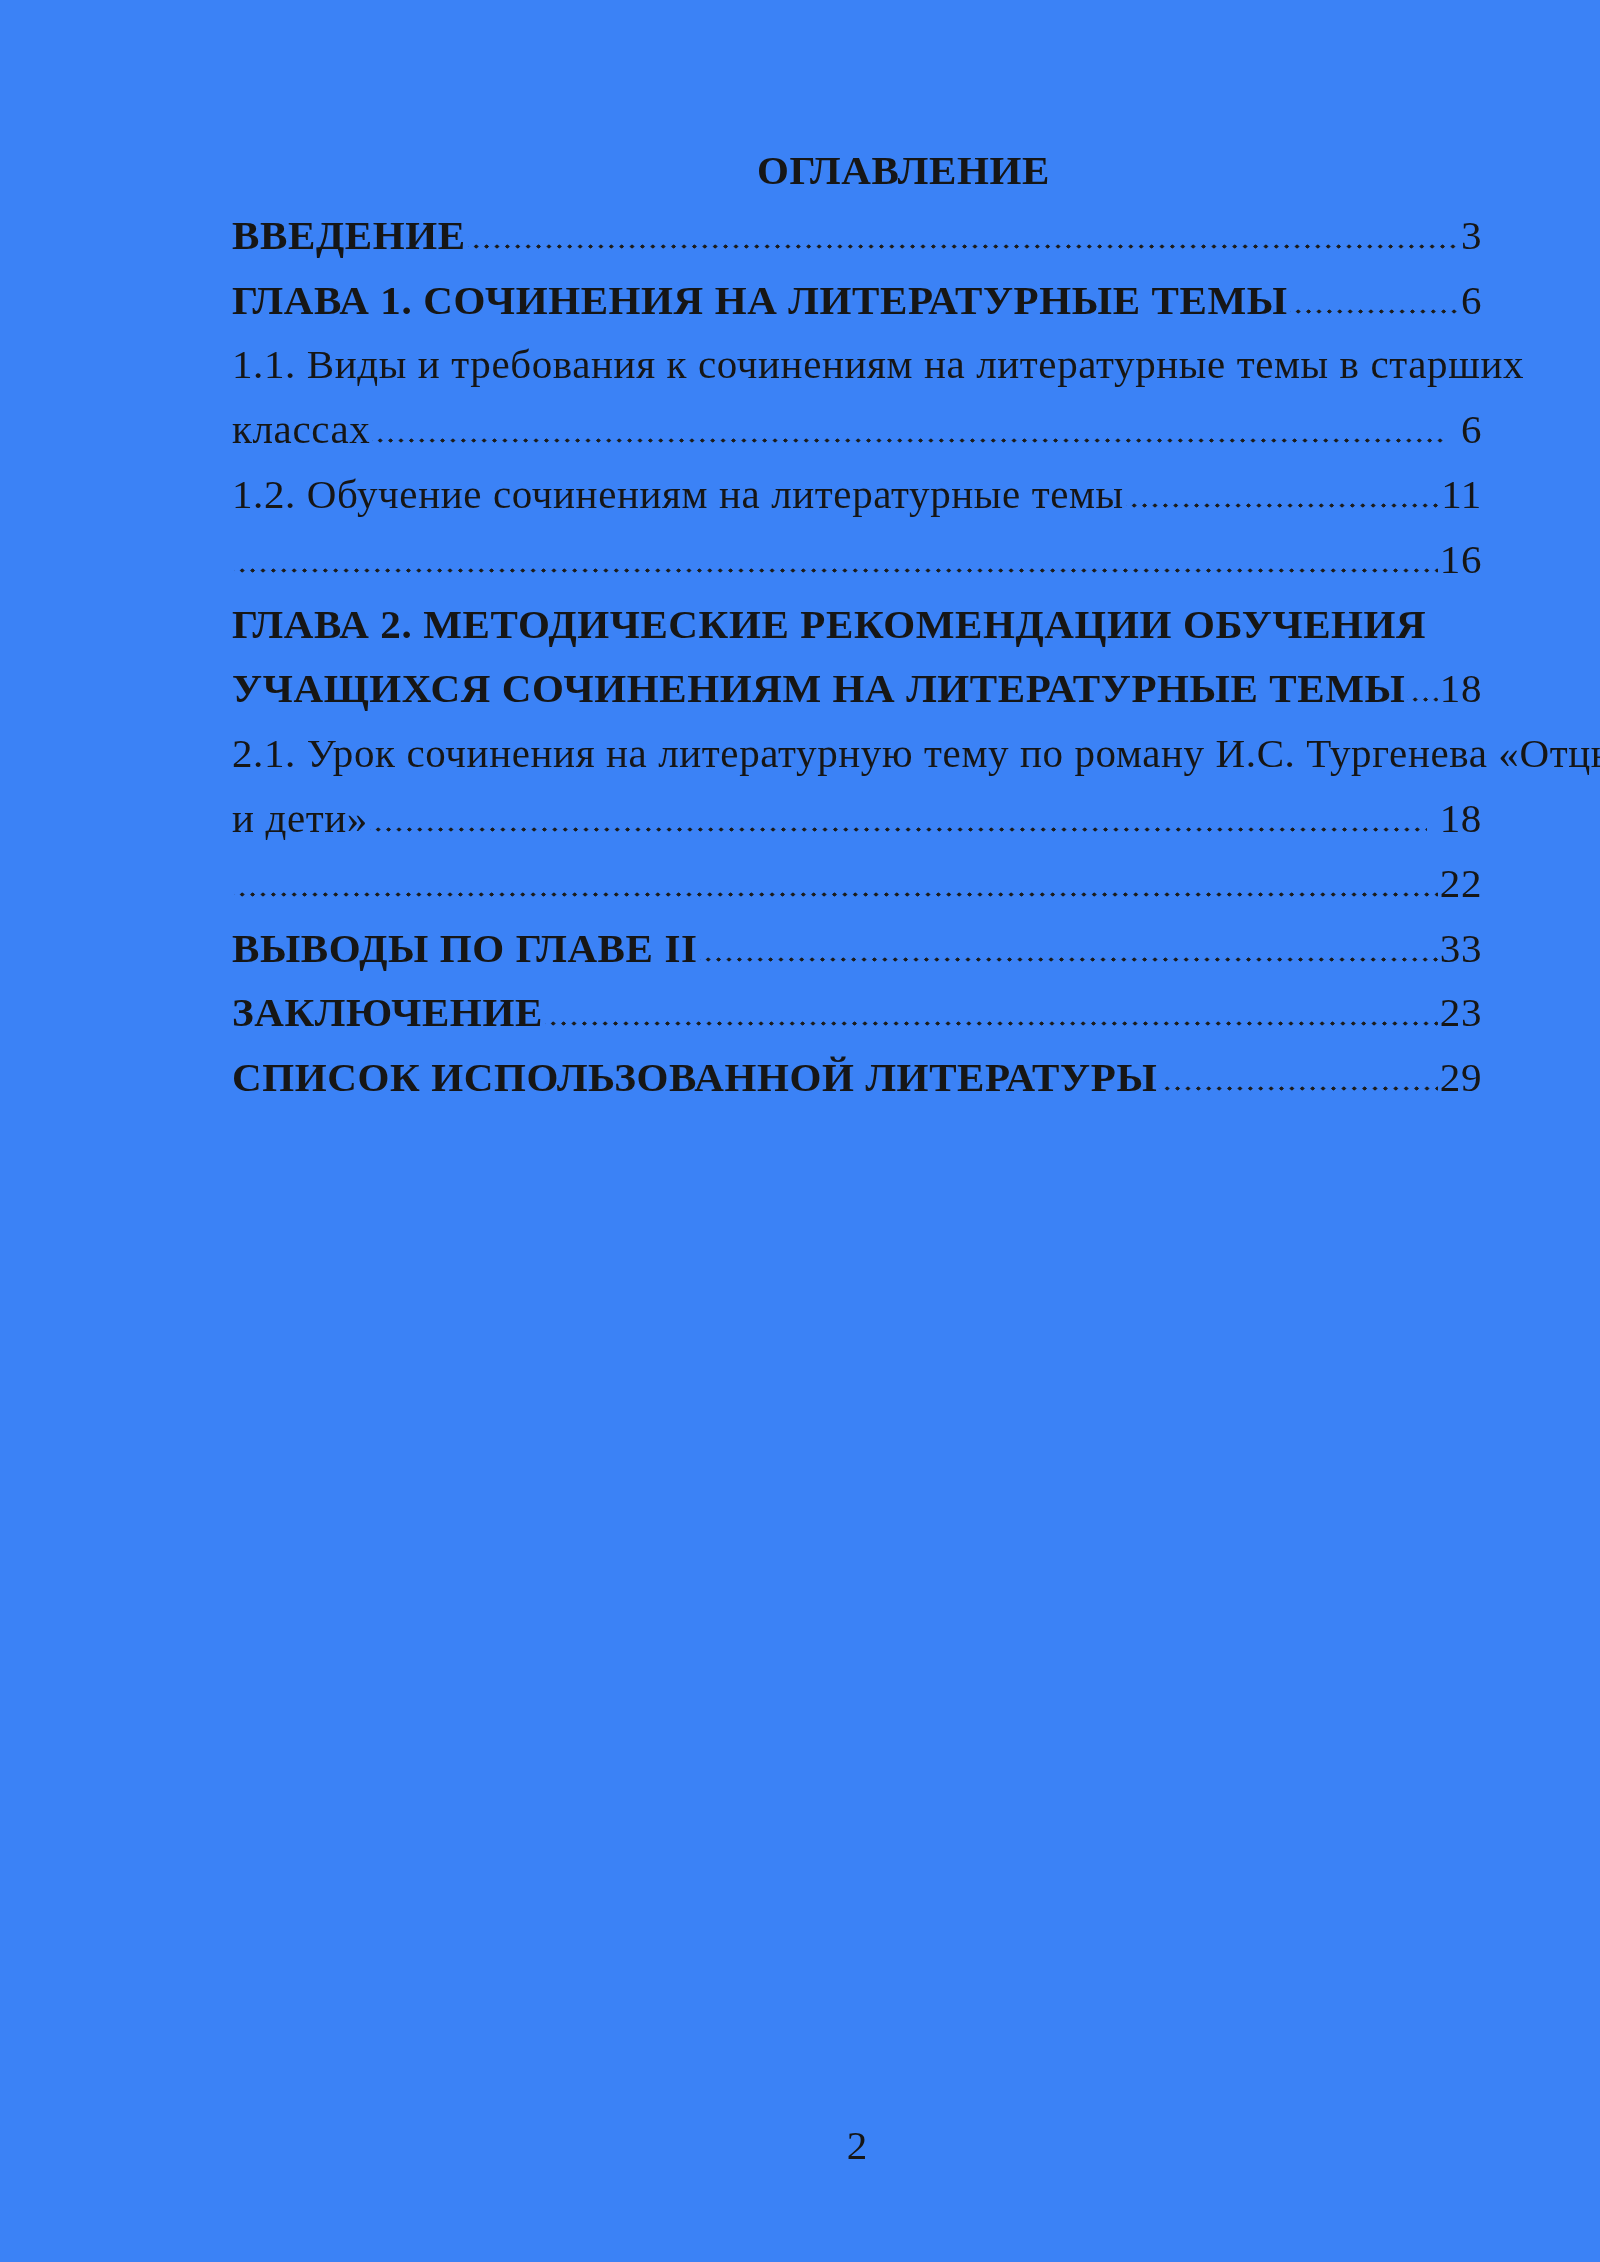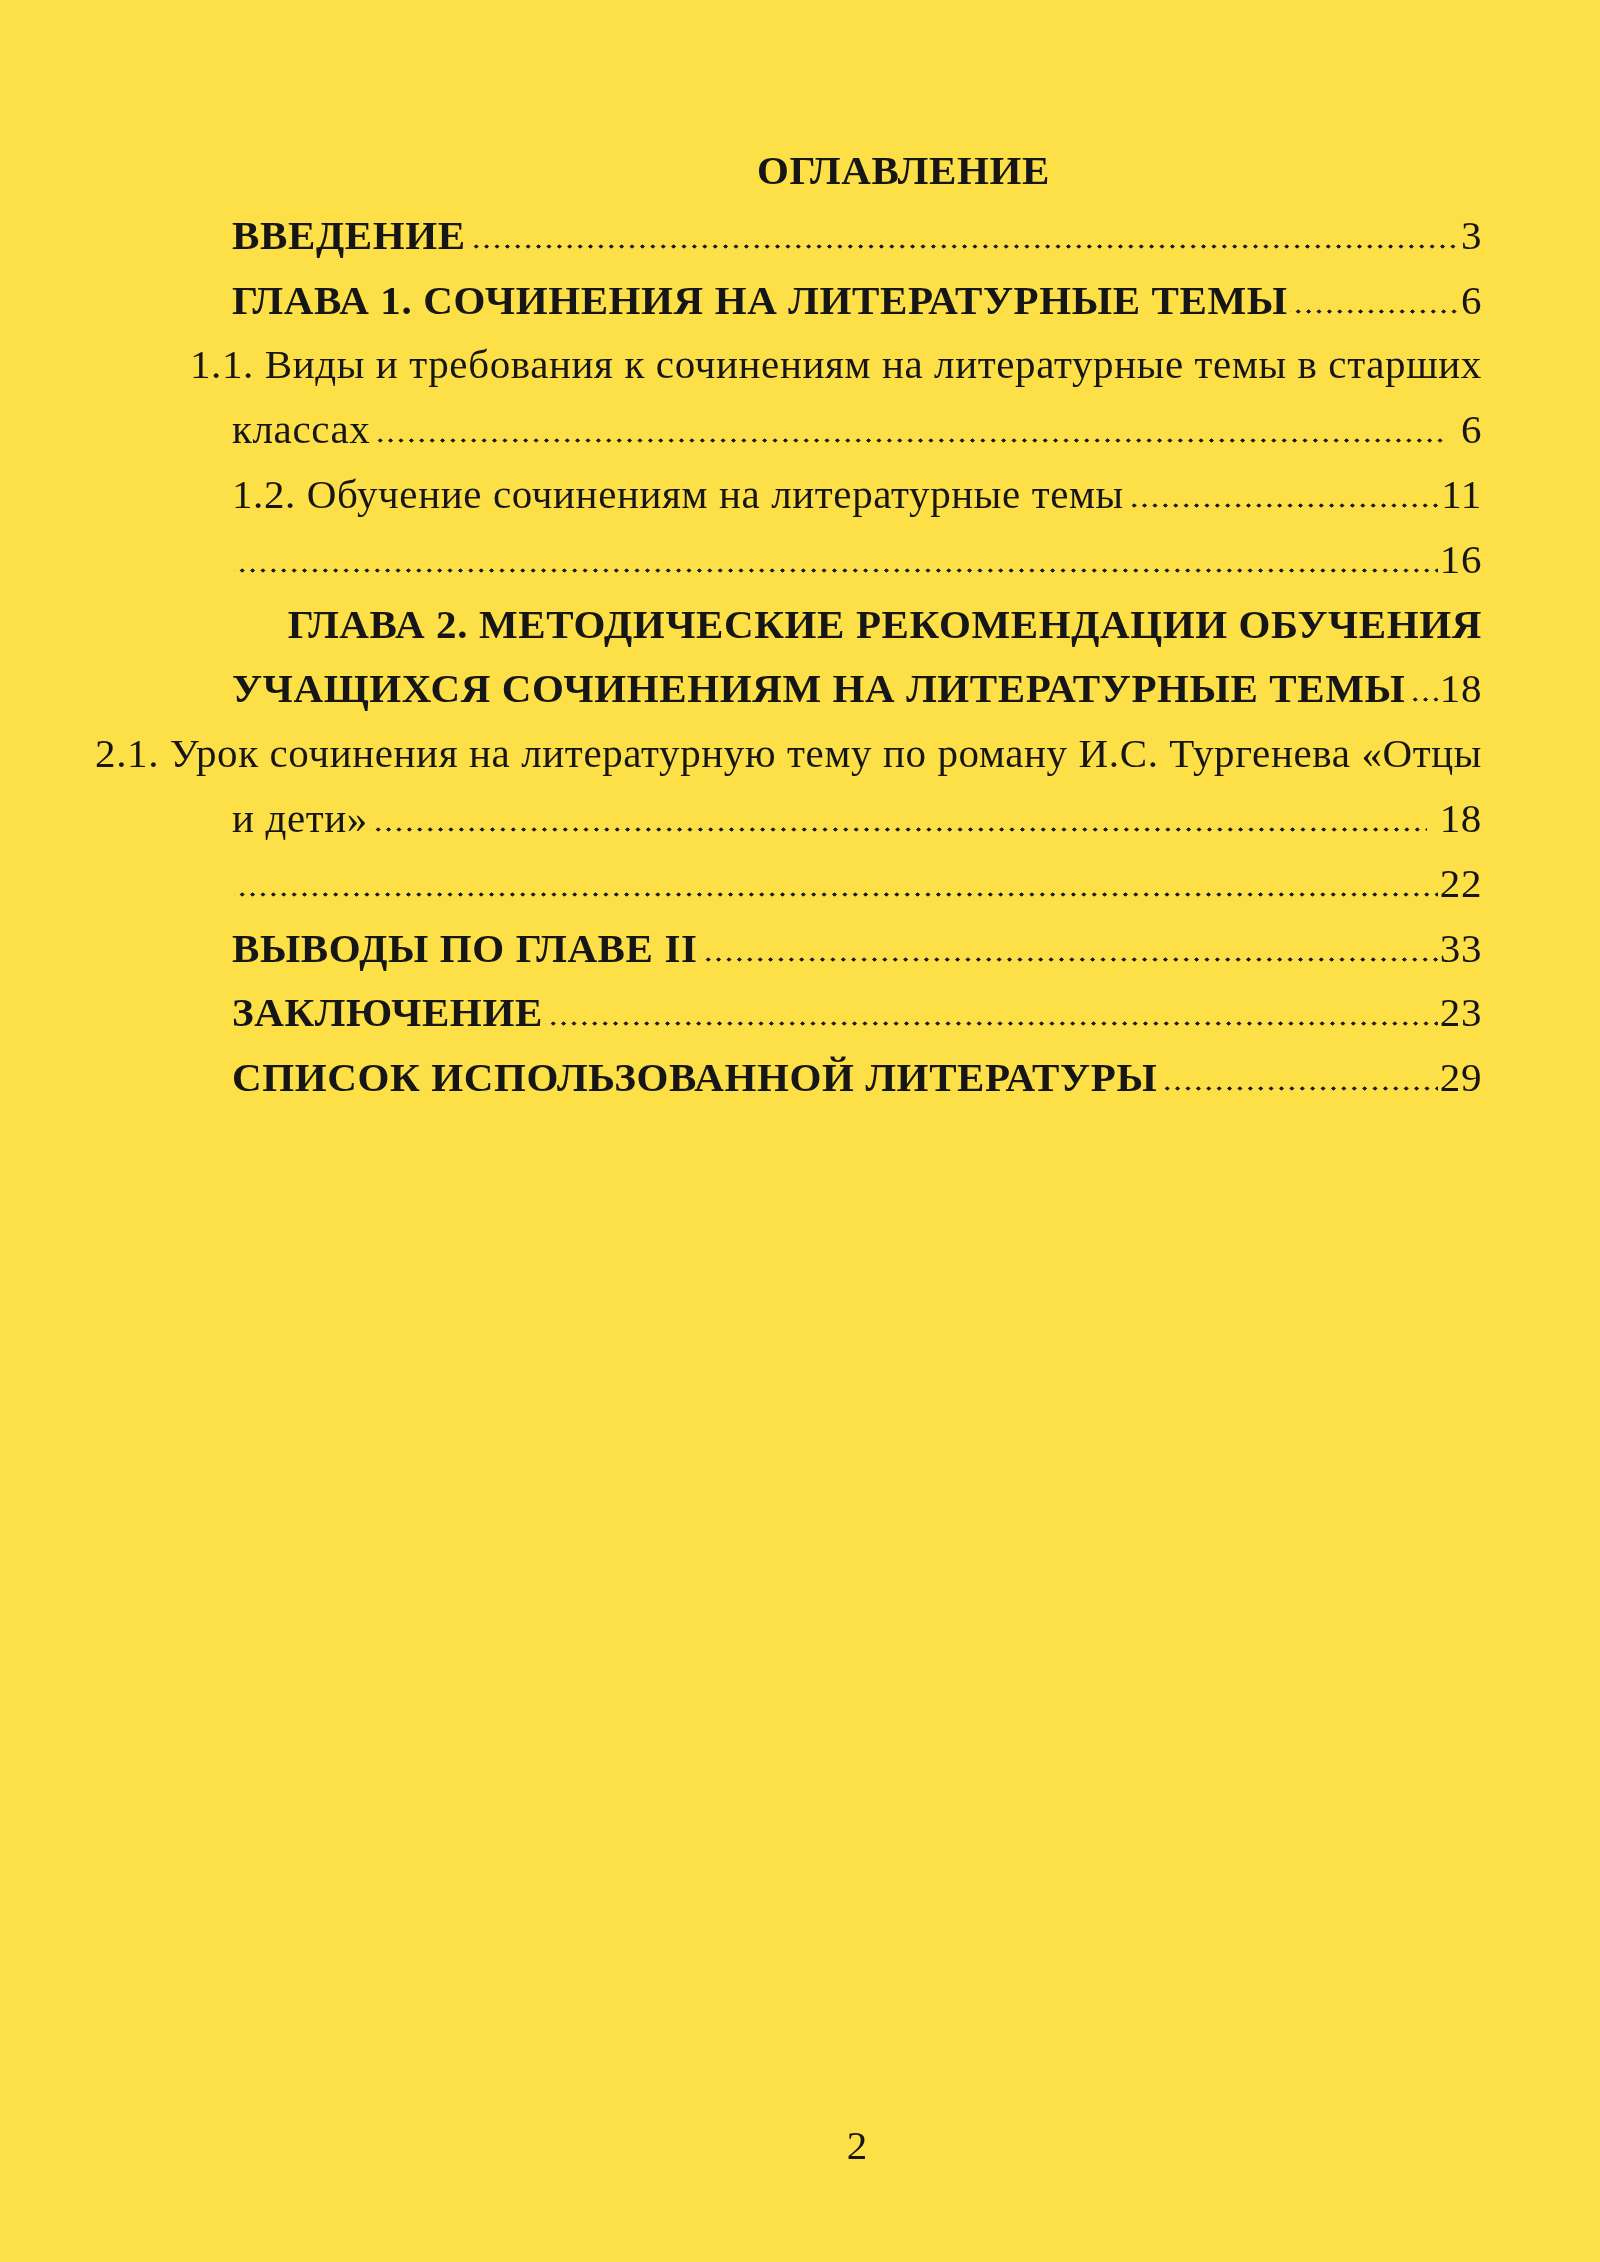--- a/index.html
+++ b/index.html
@@ -18,7 +18,7 @@
   .page {
     position: absolute;
     inset: 0;
-    background: #fde047;
+    background: #3b82f6;
   }
   
   .toc {

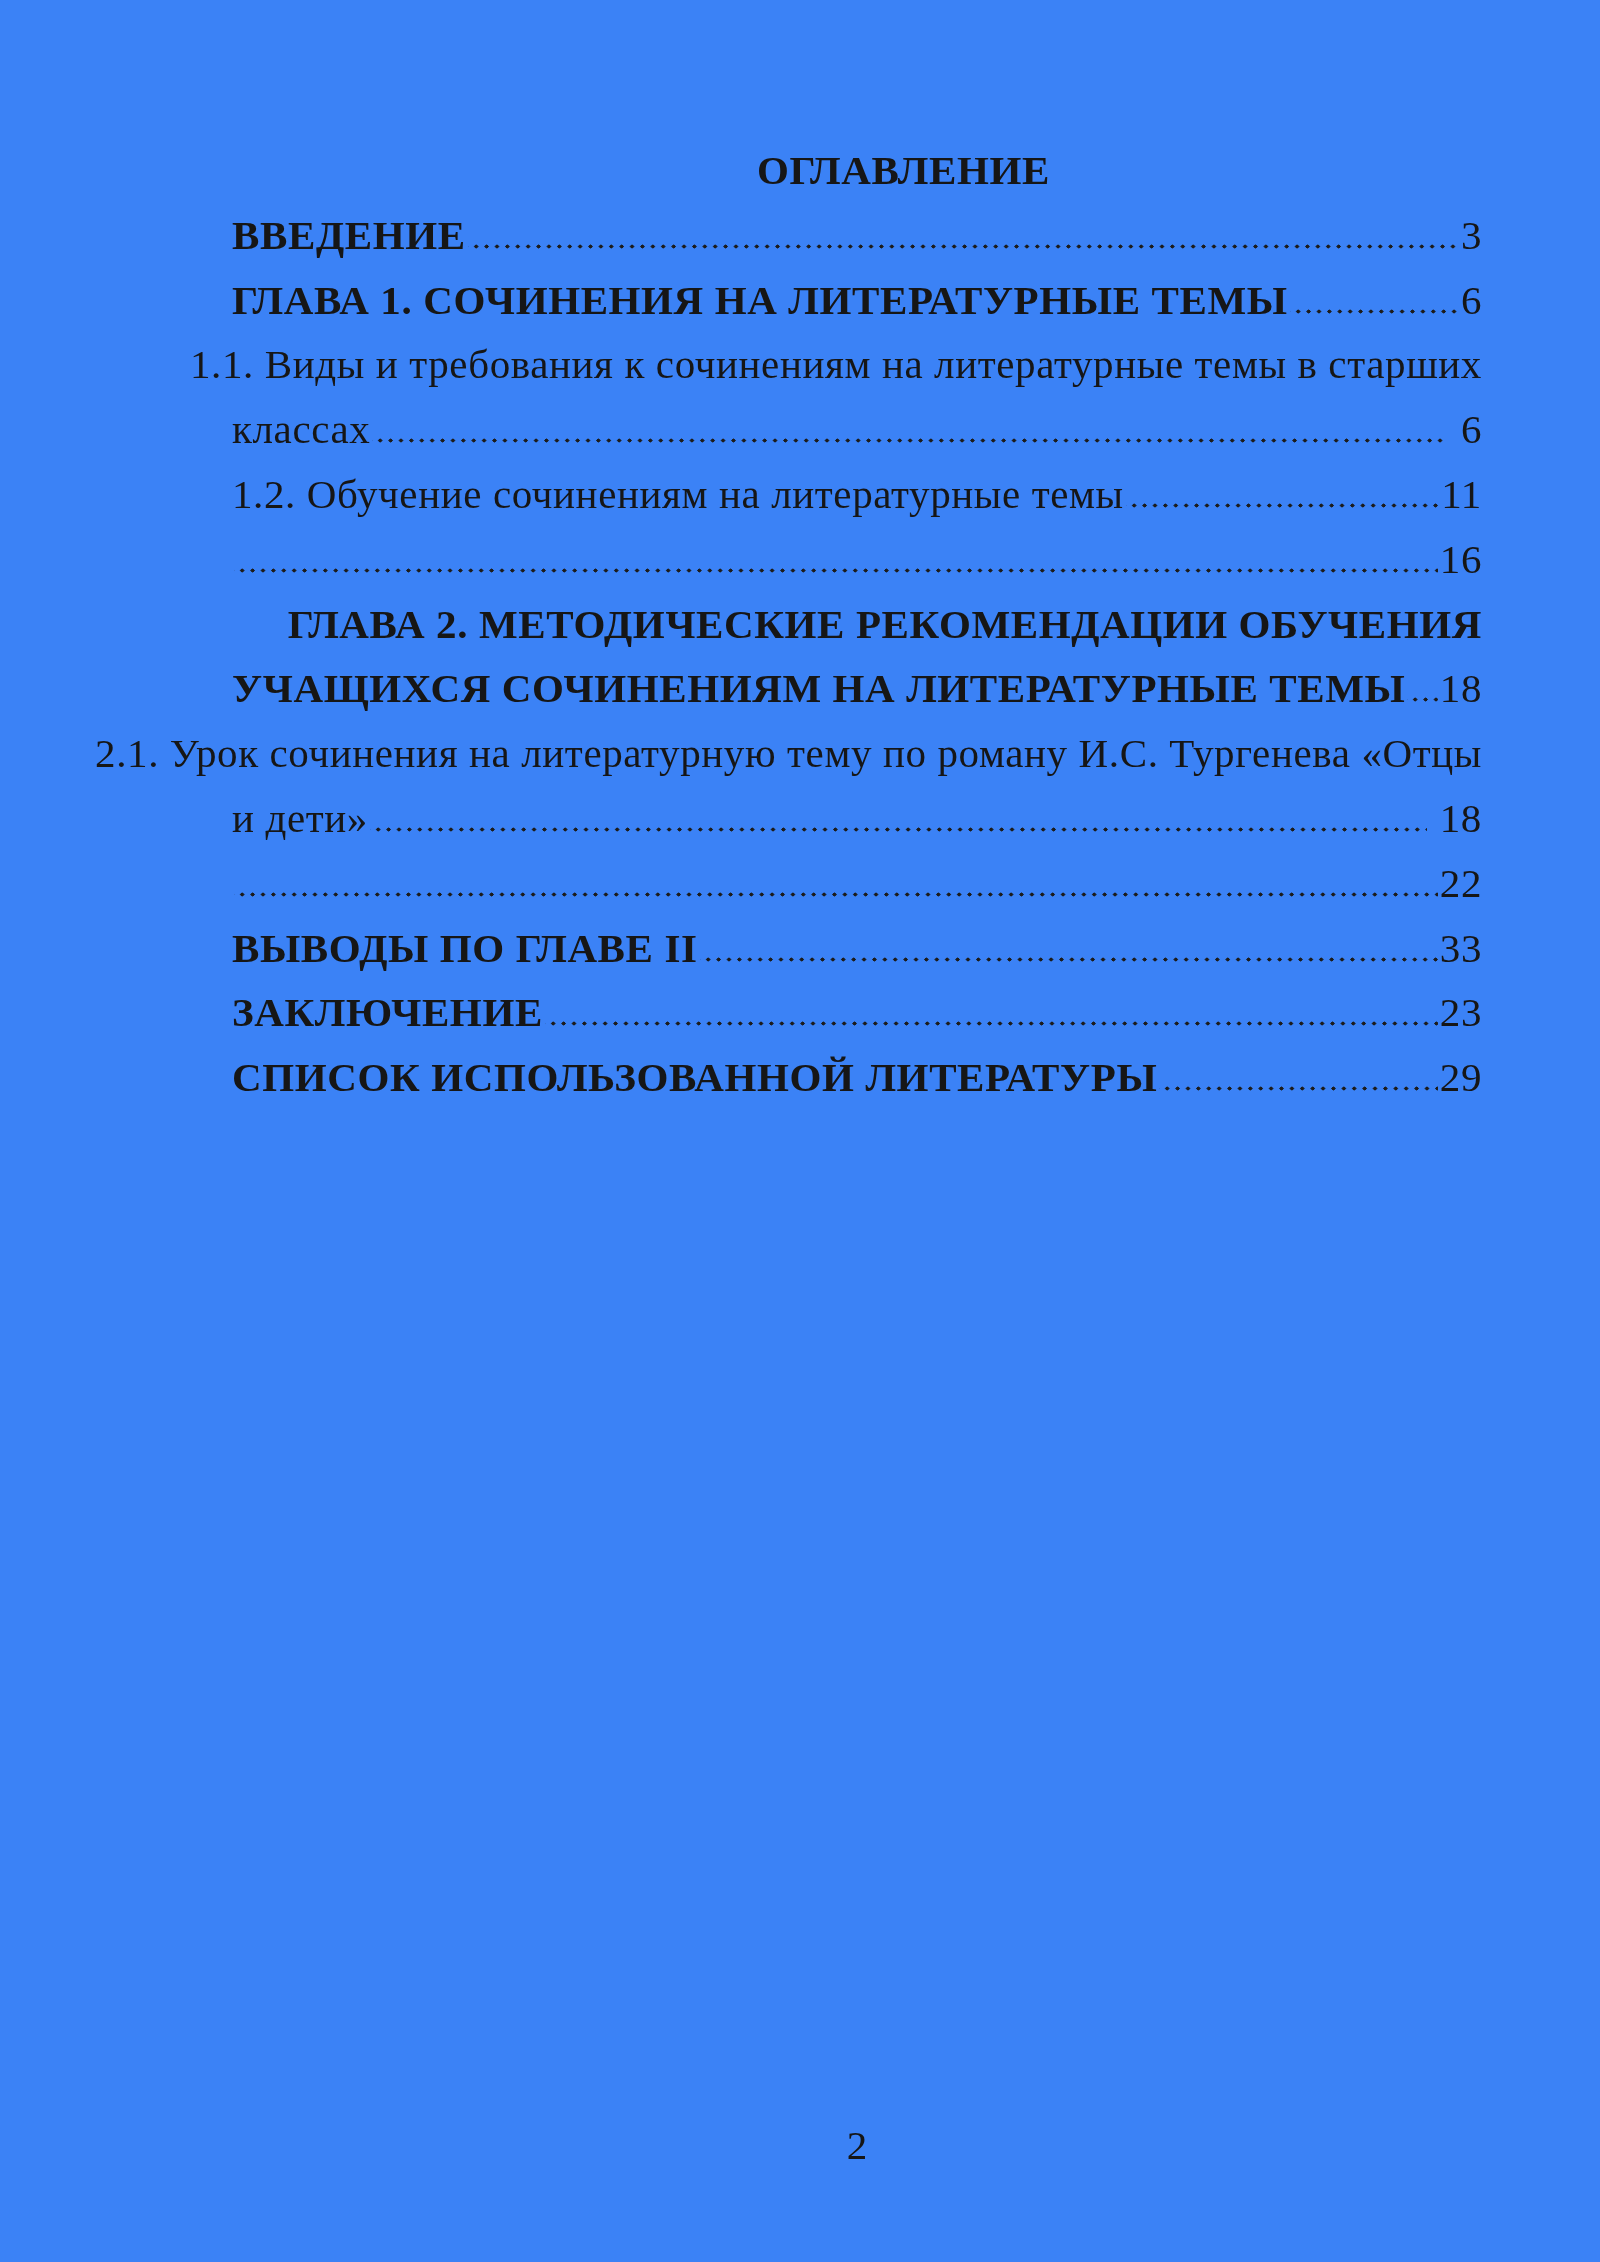--- a/index.html
+++ b/index.html
@@ -43,7 +43,6 @@
     align-items: baseline;
     height: 64.8px;
     white-space: nowrap;
-    justify-content: flex-end;
   }
   .toc-row .label {
     white-space: pre;

